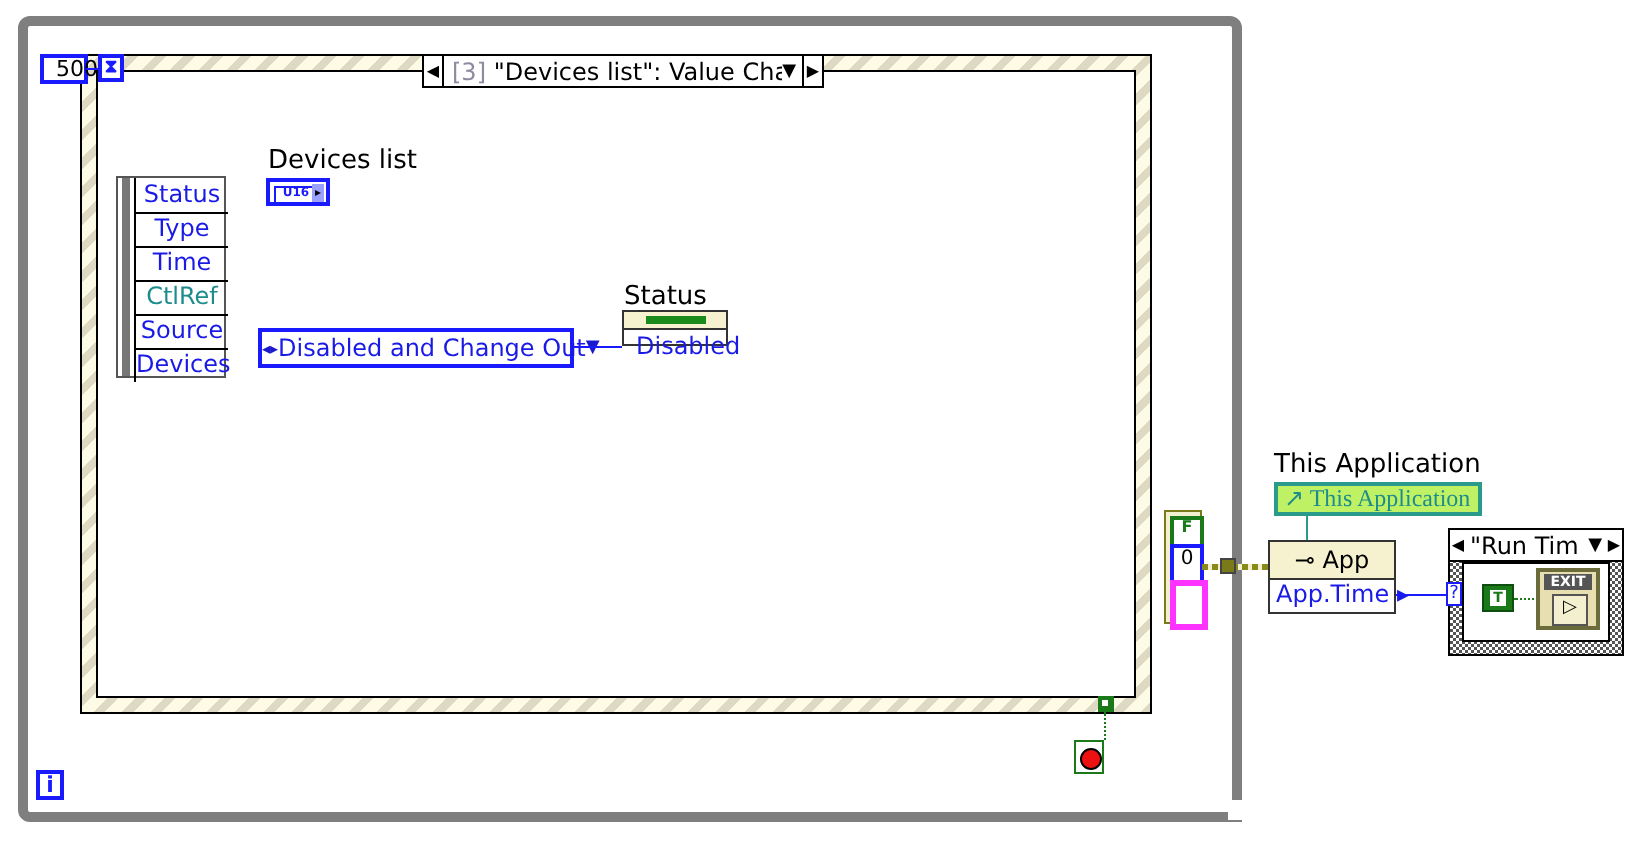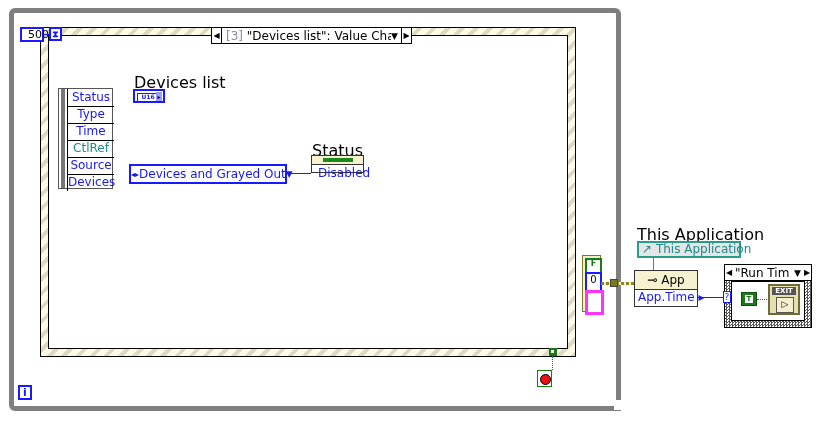--- a/index.html
+++ b/index.html
@@ -41,7 +41,7 @@
     border-left:1px solid #000; text-align:center; line-height:16px; font-size:12px; color:#1a1ae6; }
   .evnode .row.teal { color:#1e8c8c; }
 
-  .label { font-size:16px; white-space:nowrap;text-align:center; }
+  .label { font-size:13px; white-space:nowrap;text-align:center; }
 
   .u16 { left:133px; top:89px; width:32px; height:14px; border:2px solid #1a1aff; background:#fff; }
   .u16 .in { position:absolute; left:2px; top:2px; width:20px; height:7px; border:1px solid #1a1aff;

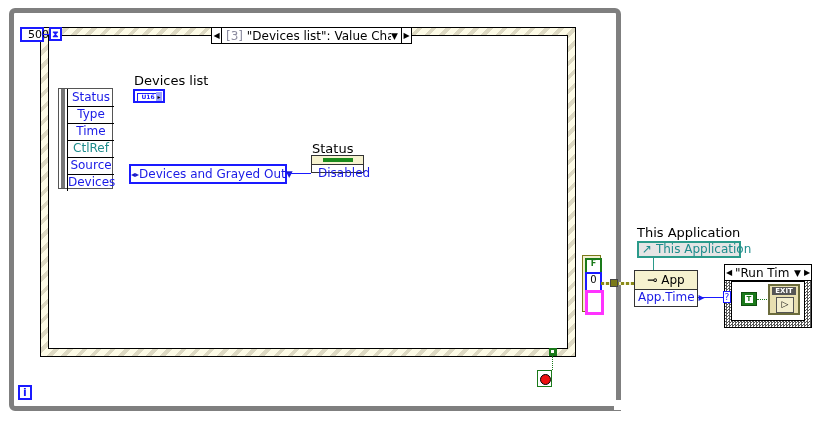--- a/index.html
+++ b/index.html
@@ -152,7 +152,7 @@
 
 <div class="abs ring-const">
   <span class="ic">◂▸</span>
-  <span class="t">Devices and Grayed Out</span>
+  <span class="t">Disabled and Change Out</span>
   <span class="dd">▼</span>
 </div>
 <div class="abs wire-blue" style="left:287px; top:173px; width:24px;"></div>

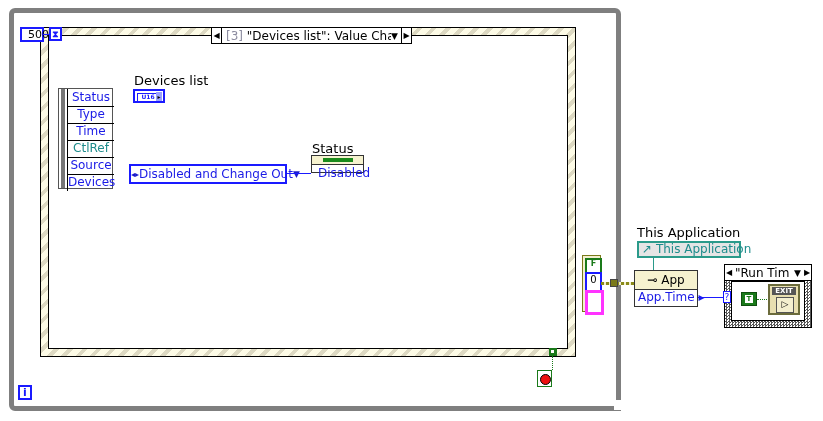--- a/index.html
+++ b/index.html
@@ -83,8 +83,8 @@
     background: repeating-linear-gradient(90deg, #8a8a1a 0 3px, #f3f0cf 3px 5px); }
   .err-tunnel { left:610px; top:279px; width:8px; height:8px; background:#7a7a1a; border:1px solid #444; }
 
-  .app-ref { left:637px; top:241px; width:104px; height:17px; border:2px solid #2a9a8a; background:#e5e5e5;
-    font-size:12px; color:#1e8c8c; line-height:13px; padding-left:3px; white-space:nowrap; }
+  .app-ref { left:637px; top:241px; width:104px; height:17px; border:2px solid #2a9a8a; background:#bef264;
+    font-size:12px; color:#1e8c8c; line-height:13px; padding-left:3px; white-space:nowrap;font-family:Liberation Serif, serif; }
   .app-ref-wire { left:653px; top:258px; width:1px; height:13px; background:#2a9a8a; }
 
   .propnode { left:634px; top:270px; width:64px; height:37px; border:1px solid #333; background:#fff;text-decoration:underline; }

